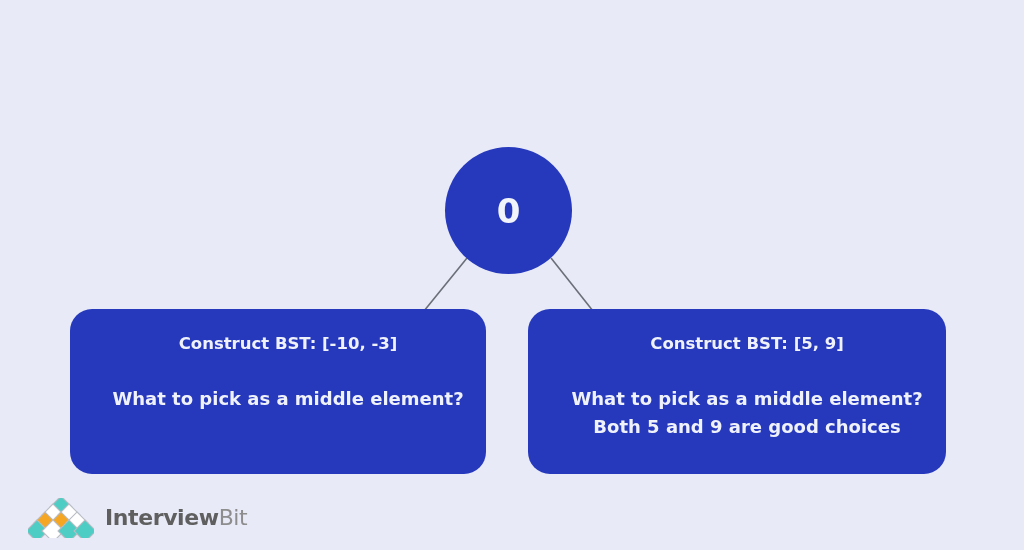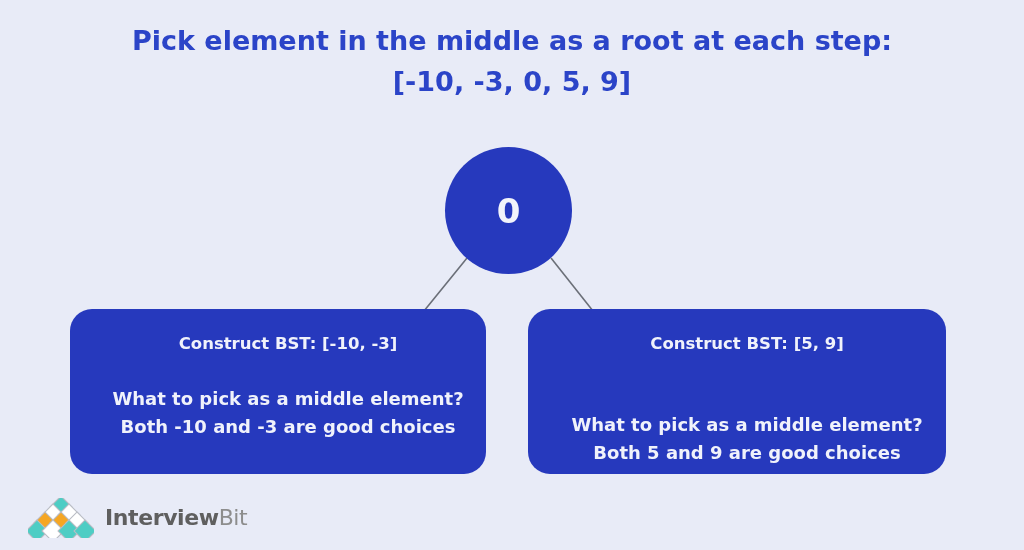--- a/index.html
+++ b/index.html
@@ -152,10 +152,6 @@
 
 <div class="canvas">
 
-  <div class="heading">
-    <span class="heading-line">Pick element in the middle as a root at each step:</span>
-    <span class="heading-line">[-10, -3, 0, 5, 9]</span>
-  </div>
 
   <svg class="connectors" viewBox="0 0 1024 550" width="1024" height="550" aria-hidden="true">
     <line x1="467" y1="258" x2="424" y2="311" stroke="#6b6f78" stroke-width="1.6"></line>

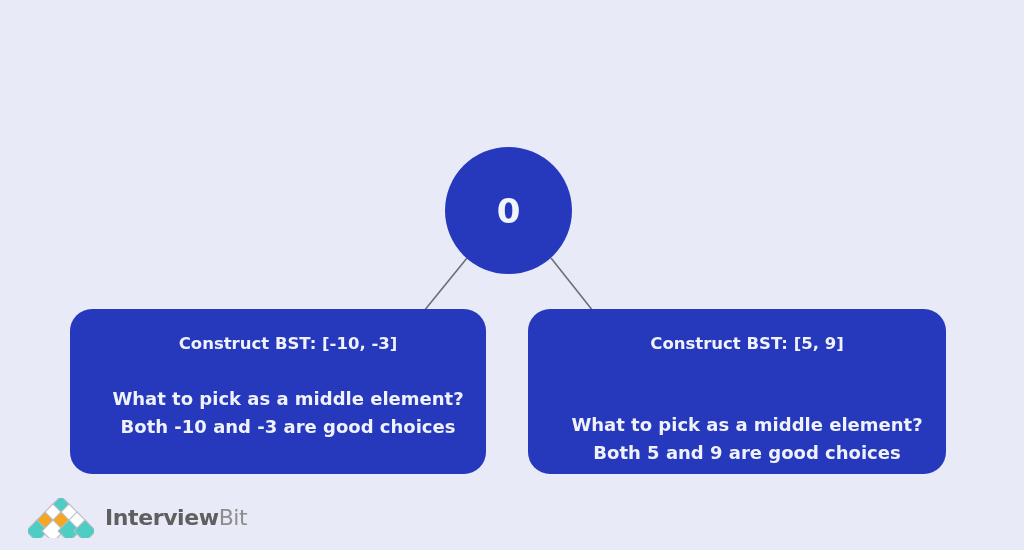--- a/index.html
+++ b/index.html
@@ -94,7 +94,6 @@
   .child-box.right {
     left: 528px;
     width: 418px;
-    gap: 26px;
   }
   .box-title {
     color: #f0f2fb;

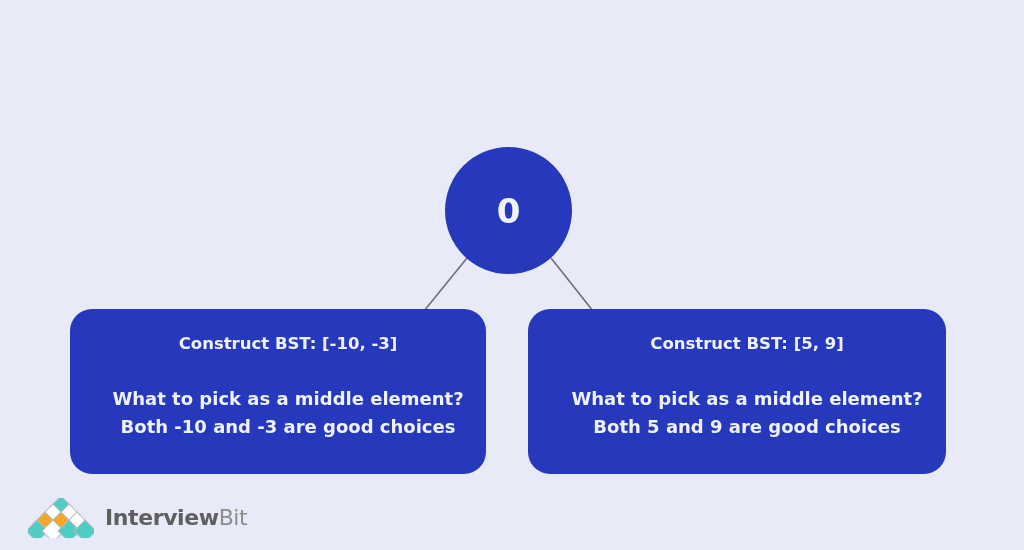--- a/index.html
+++ b/index.html
@@ -165,7 +165,6 @@
     <div class="box-title">Construct BST: [-10, -3]</div>
     <div class="box-body">
       <span class="box-body-line">What to pick as a middle element?</span>
-      <span class="box-body-line">Both -10 and -3 are good choices</span>
     </div>
   </div>
 

